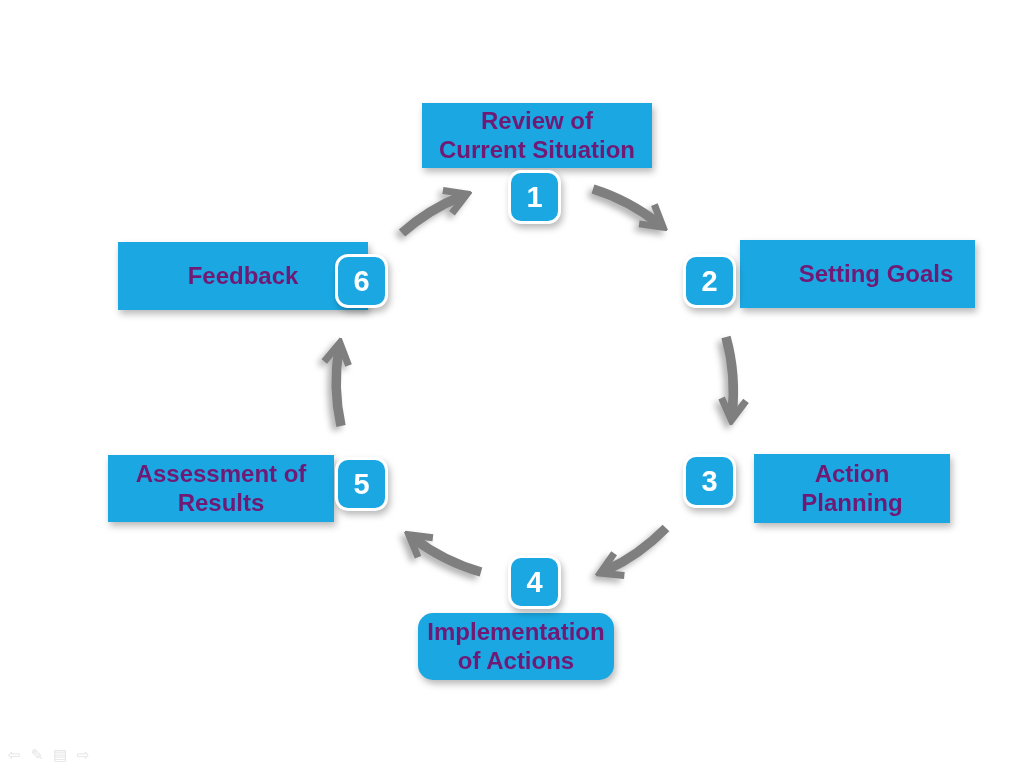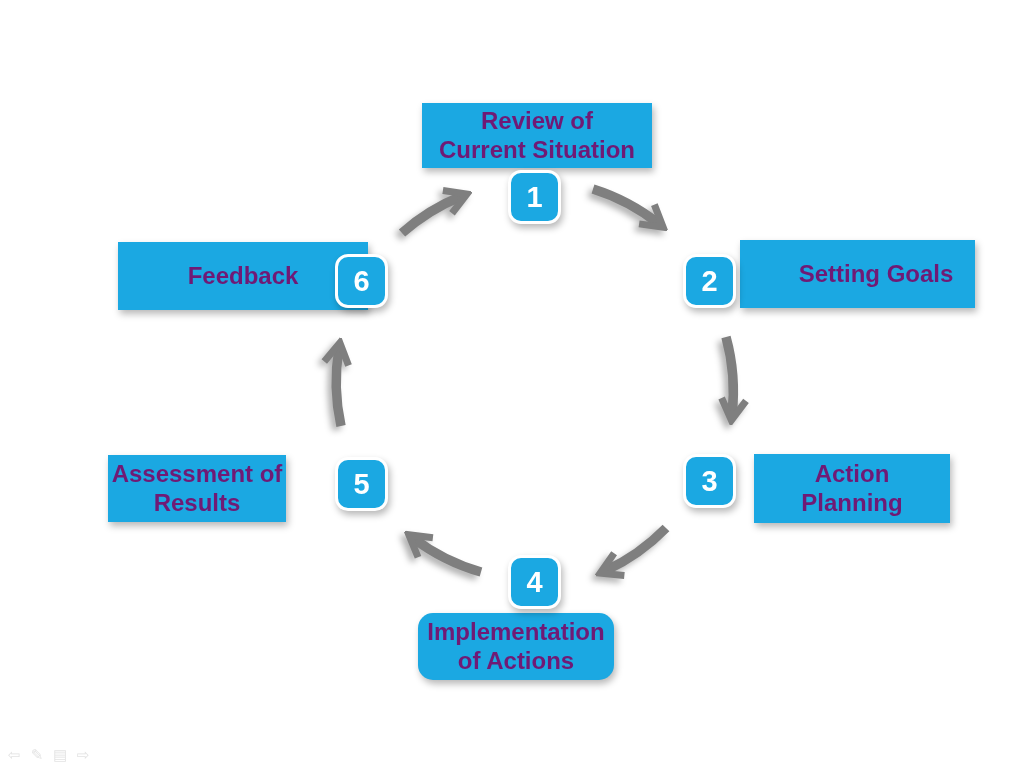--- a/index.html
+++ b/index.html
@@ -32,7 +32,7 @@
   .n3{left:683px;top:454px;}
   .b4{left:418px;top:613px;width:196px;height:67px;border-radius:15px;}
   .n4{left:508px;top:555px;}
-  .b5{left:108px;top:455px;width:178px;height:67px;}
+  .b5{left:108px;top:455px;width:226px;height:67px;}
   .n5{left:335px;top:457px;}
   .b6{left:84px;top:242px;width:250px;height:68px;margin-left:34px;}
   .n6{left:335px;top:254px;}

